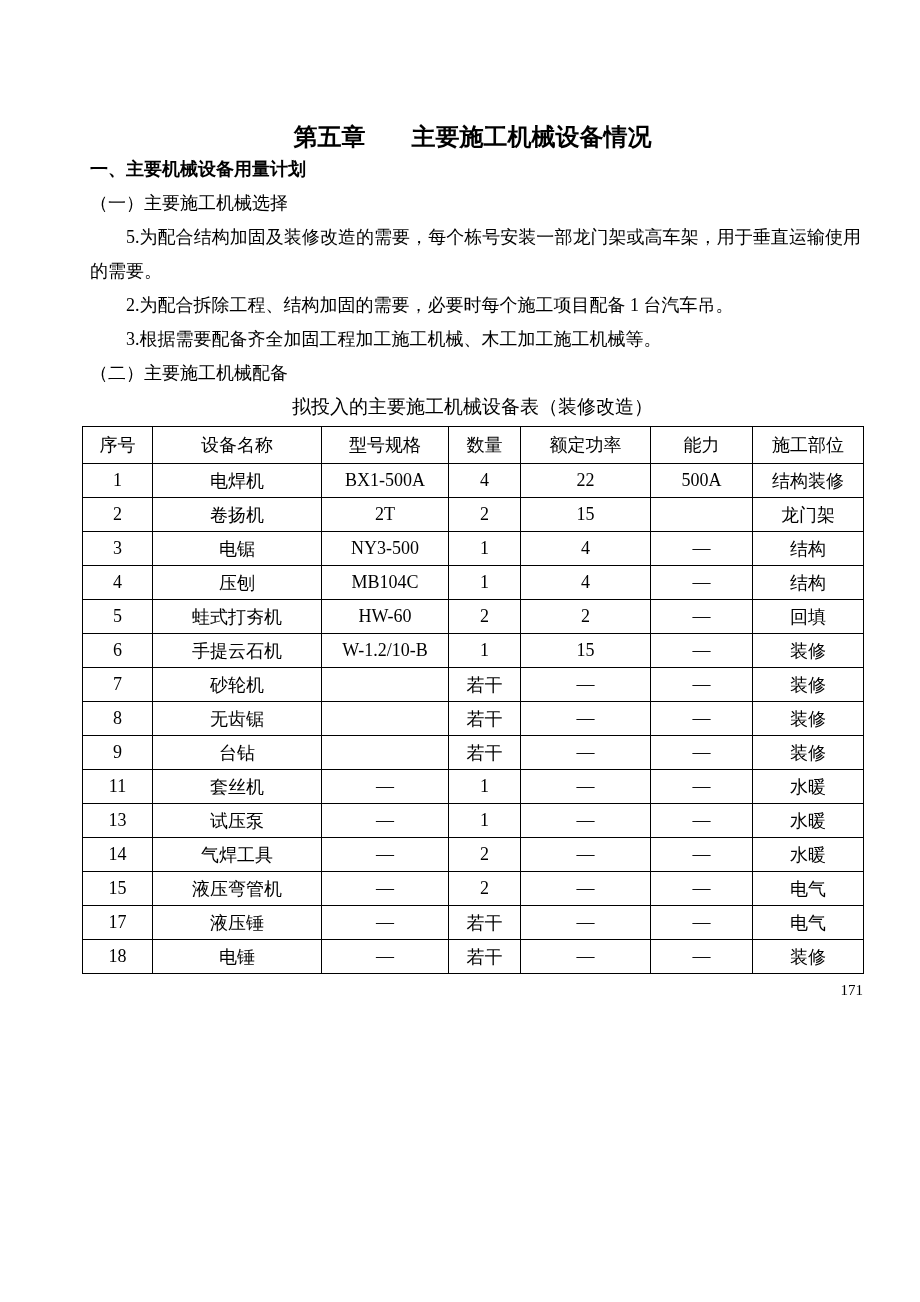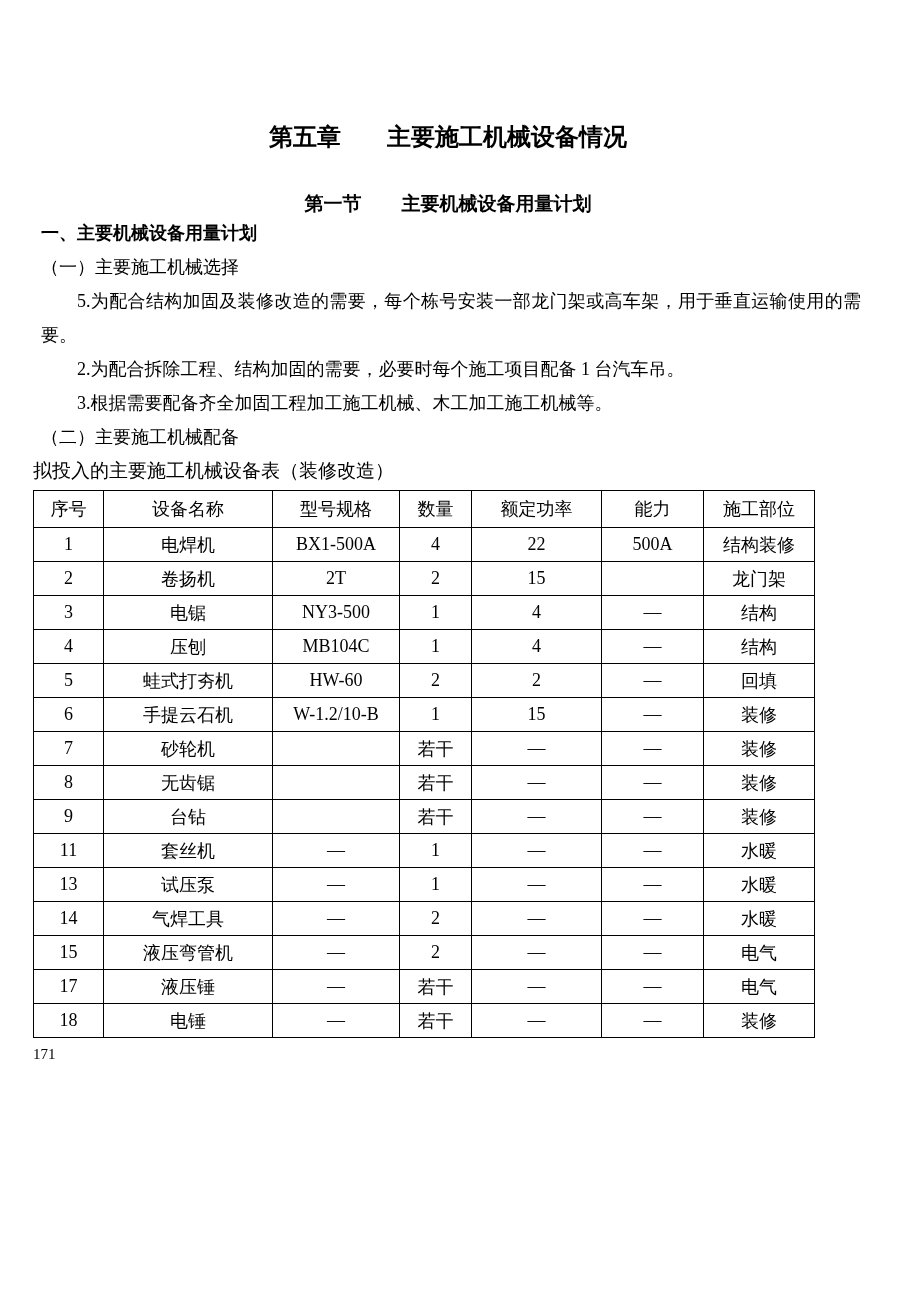--- a/index.html
+++ b/index.html
@@ -13,7 +13,7 @@
     overflow: hidden;
   }
   .content {
-    padding: 122px 57px 0 33px;
+    padding: 122px 57px 0 82px;
   }
   .chapter-title {
     display: flex;

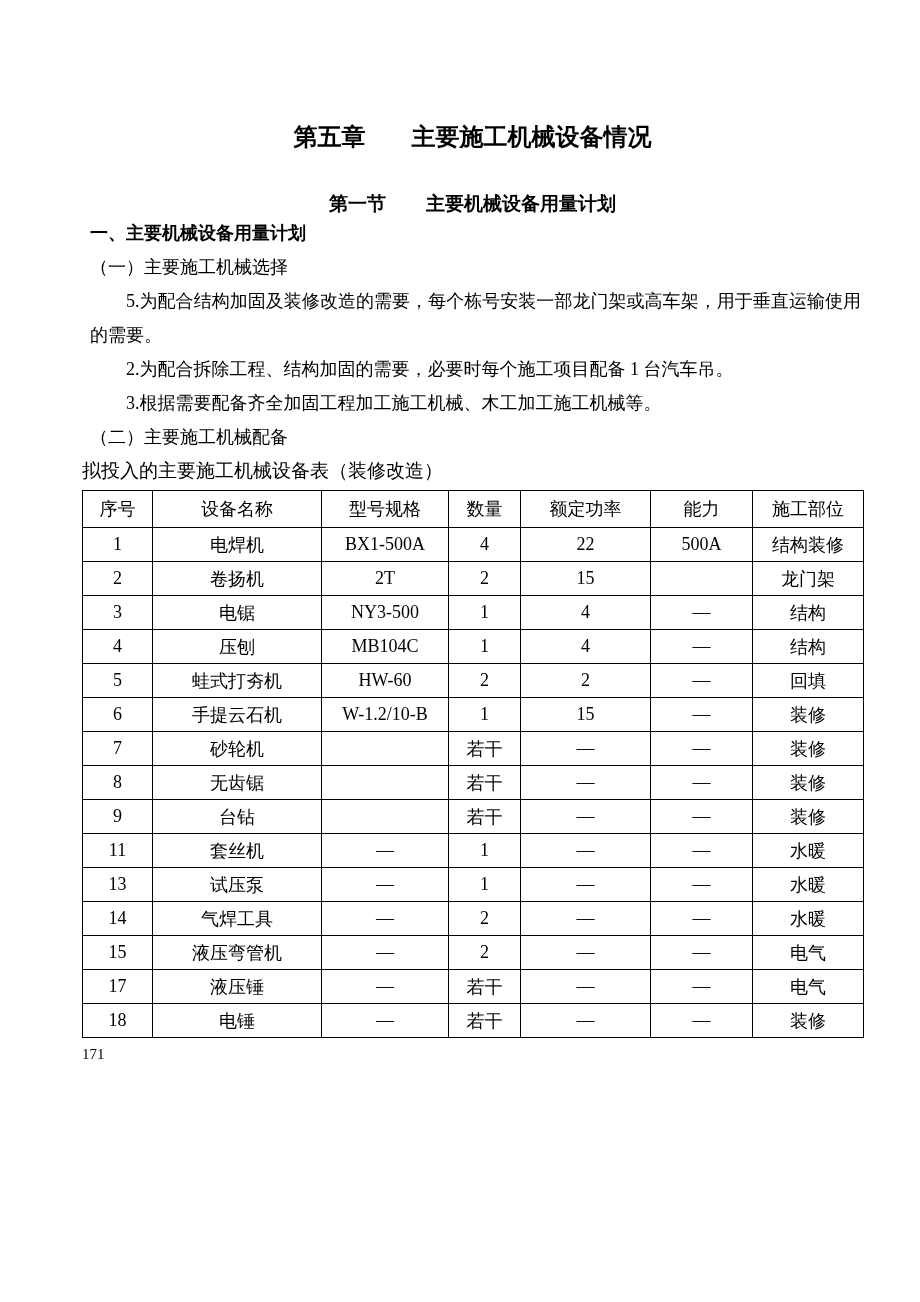--- a/index.html
+++ b/index.html
@@ -88,10 +88,6 @@
     <span>主要施工机械设备情况</span>
   </div>
 
-  <div class="section-title">
-    <span>第一节</span>
-    <span>主要机械设备用量计划</span>
-  </div>
 
   <div class="body-block">
     <div class="heading-bold">一、主要机械设备用量计划</div>

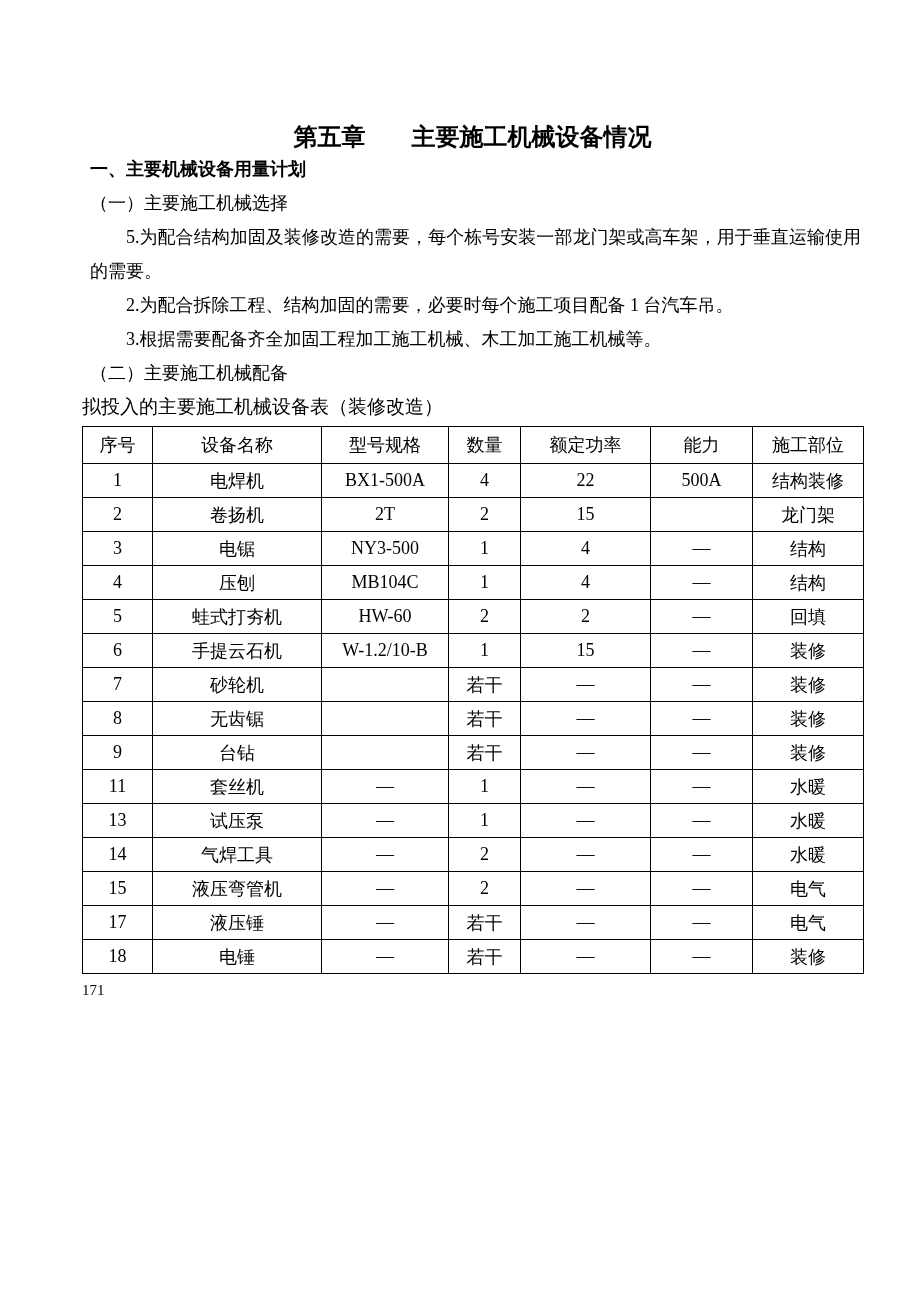--- a/index.html
+++ b/index.html
@@ -50,6 +50,7 @@
     padding-right: 2px;
   }
   .table-caption {
+    text-align: center;
     font-size: 19px;
     line-height: 34px;
   }

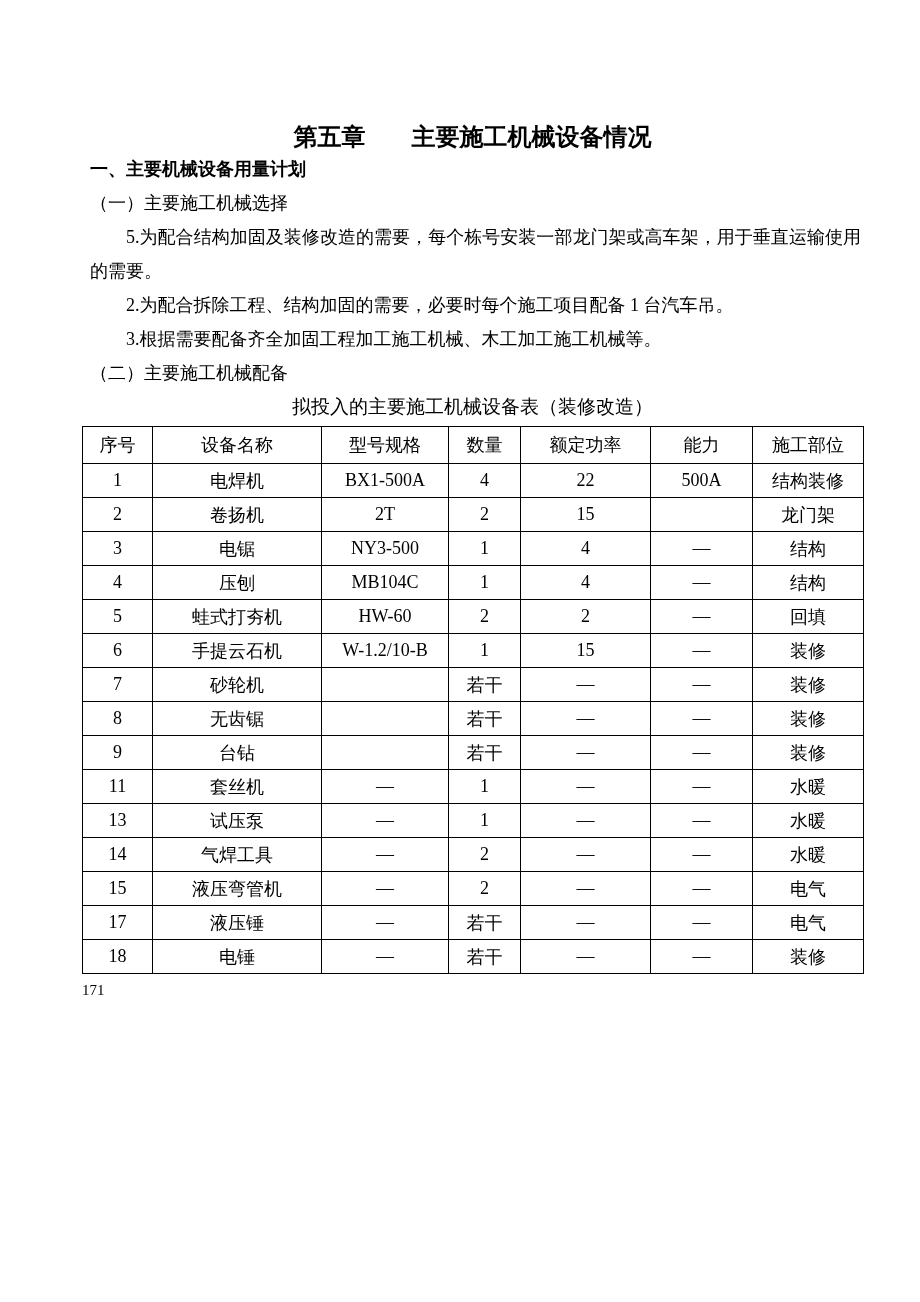--- a/index.html
+++ b/index.html
@@ -73,7 +73,7 @@
   table.equip th { height: 37px; text-align: center; }
   table.equip td { height: 34px; }
   .page-number {
-    text-align: left;
+    text-align: right;
     font-size: 15px;
     margin-top: 8px;
     width: 781px;

